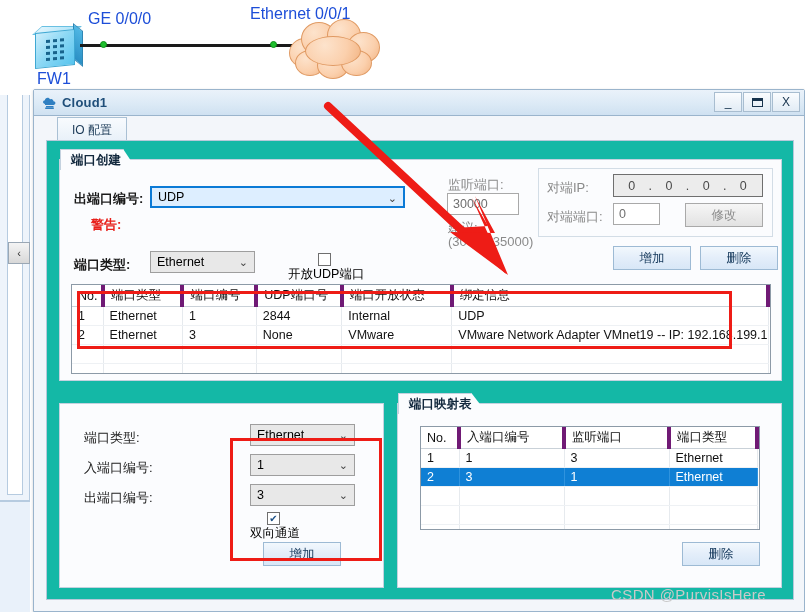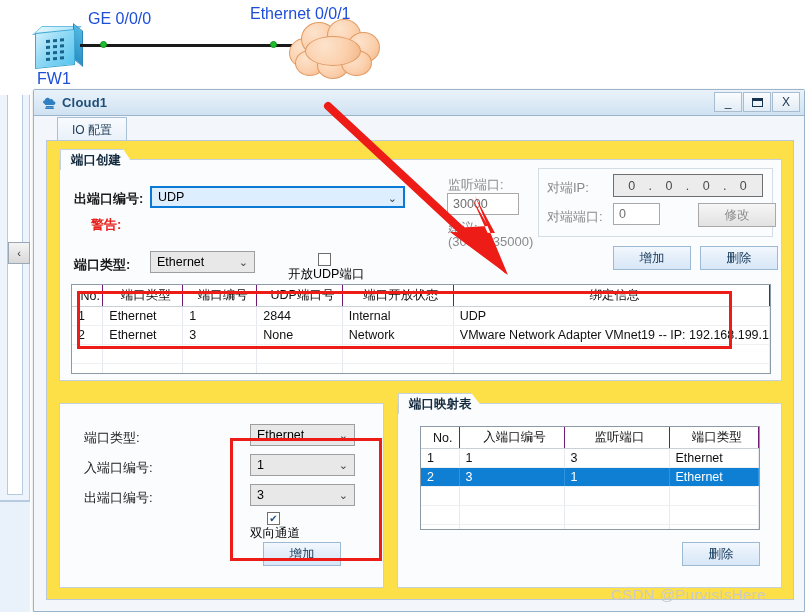--- a/index.html
+++ b/index.html
@@ -100,7 +100,7 @@
 
   #content {
     position:absolute; left:12px; top:50px; width:748px; height:460px;
-    background:#fde047; border:1px solid #b7c9da;
+    background:#14b8a6; border:1px solid #b7c9da;
   }
 
   

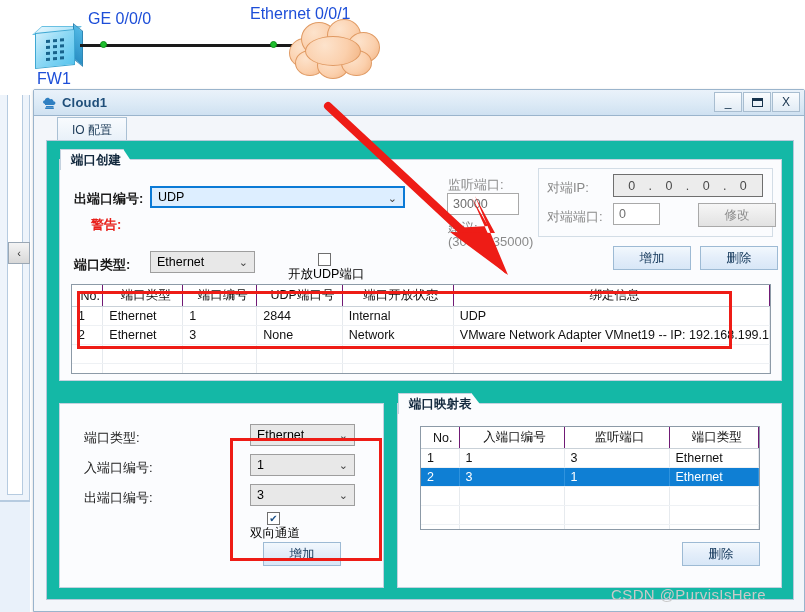--- a/index.html
+++ b/index.html
@@ -296,7 +296,7 @@
 
       <div class="lbl dim" style="left:487px; top:48px;">对端端口:</div>
       <div class="txtbox dim" style="left:553px; top:43px; width:47px;">0</div>
-      <div class="btn grey" style="left:638px; top:43px; width:78px;">修改</div>
+      <div class="btn grey" style="left:625px; top:43px; width:78px;">修改</div>
 
       <div class="btn" style="left:553px; top:86px; width:78px;">增加</div>
       <div class="btn" style="left:640px; top:86px; width:78px;">删除</div>

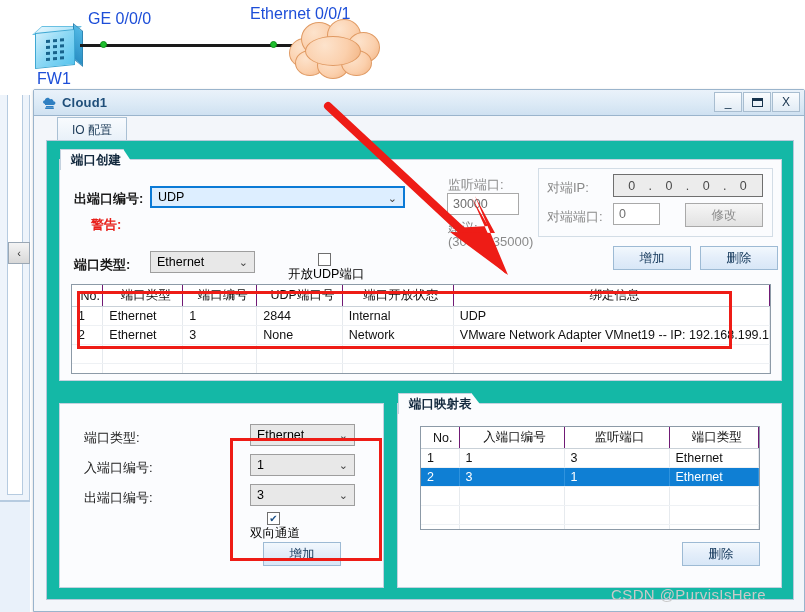--- a/index.html
+++ b/index.html
@@ -157,8 +157,8 @@
   .tbl { position:absolute; background:#fff; border:1px solid #8c9aa7; overflow:hidden; }
   .tbl table { border-collapse:collapse; width:100%; font-size:12.5px; }
   .tbl th {
-    font-weight:normal; text-align:center; padding:2px 0 2px 6px; height:19px;
-    border-right:1px solid #701a75; border-bottom:1px solid #c9d1d8;
+    font-weight:normal; text-align:left; padding:2px 0 2px 6px; height:19px;
+    border-right:4px solid #701a75; border-bottom:1px solid #c9d1d8;
     background:#fff; color:#111; white-space:nowrap;
   }
   .tbl td {

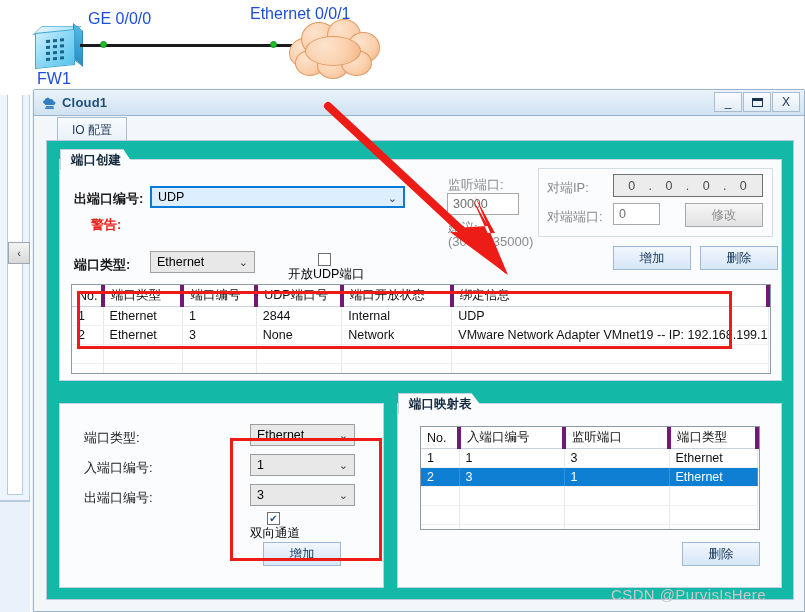--- a/index.html
+++ b/index.html
@@ -327,7 +327,7 @@
                 <td>Ethernet</td>
                 <td>3</td>
                 <td>None</td>
-                <td>Network</td>
+                <td>VMware</td>
                 <td>VMware Network Adapter VMnet19 -- IP: 192.168.199.1</td>
               </tr>
               <tr>

